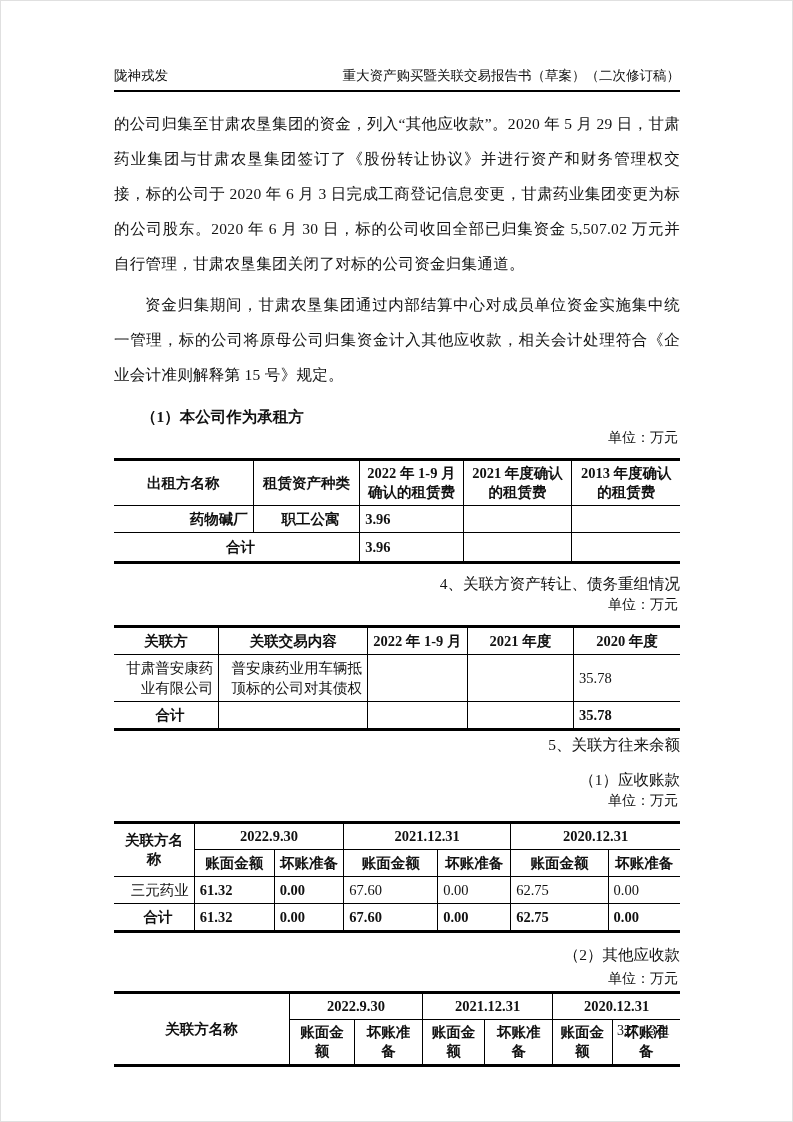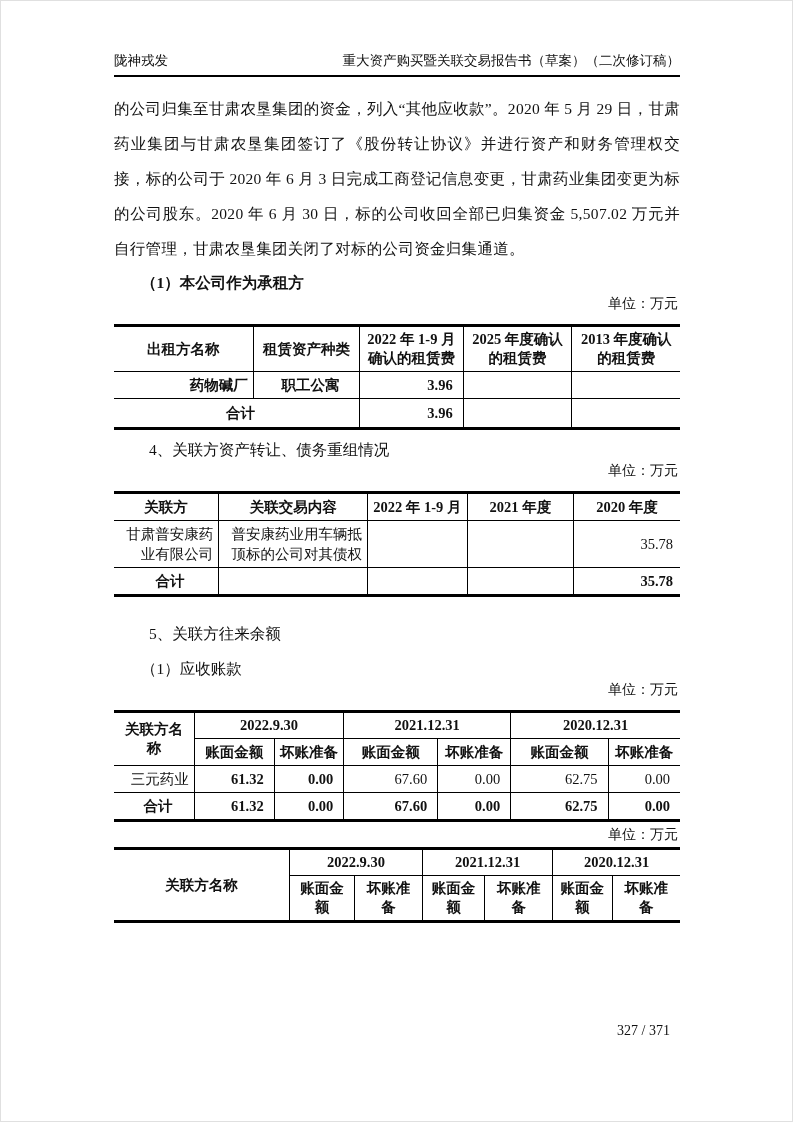--- a/index.html
+++ b/index.html
@@ -14,7 +14,7 @@
     color: #111;
     overflow: hidden;
   }
-  .content { position: absolute; left: 113px; width: 566px; top: 1px; }
+  .content { position: absolute; left: 113px; width: 566px; top: 16px; }
 
   
   .doc-header {

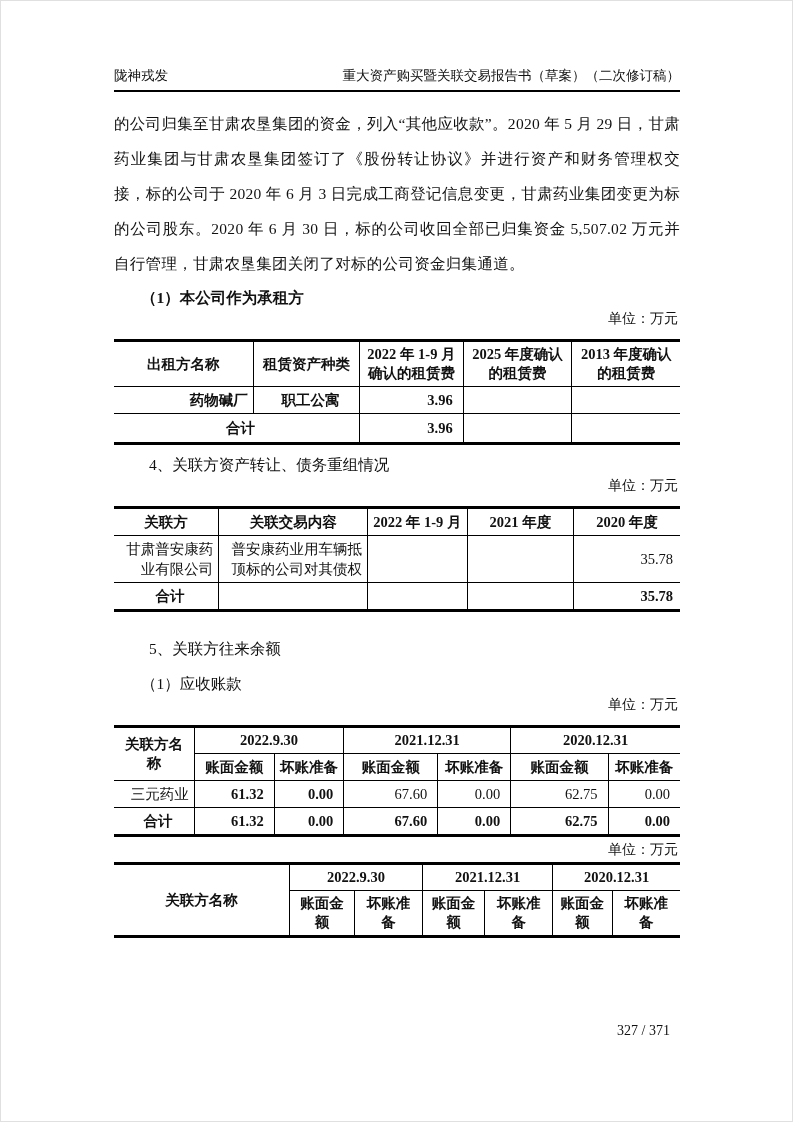--- a/index.html
+++ b/index.html
@@ -111,6 +111,7 @@
     </div>
 
     <div class="para p1">的公司归集至甘肃农垦集团的资金，列入“其他应收款”。2020 年 5 月 29 日，甘肃药业集团与甘肃农垦集团签订了《股份转让协议》并进行资产和财务管理权交接，标的公司于 2020 年 6 月 3 日完成工商登记信息变更，甘肃药业集团变更为标的公司股东。2020 年 6 月 30 日，标的公司收回全部已归集资金 5,507.02 万元并自行管理，甘肃农垦集团关闭了对标的公司资金归集通道。</div>
+    <div class="para p2">资金归集期间，甘肃农垦集团通过内部结算中心对成员单位资金实施集中统一管理，标的公司将原母公司归集资金计入其他应收款，相关会计处理符合《企业会计准则解释第 15 号》规定。</div>
 
     <div class="h-bold ind2" style="margin-top:6px">（1）本公司作为承租方</div>
 

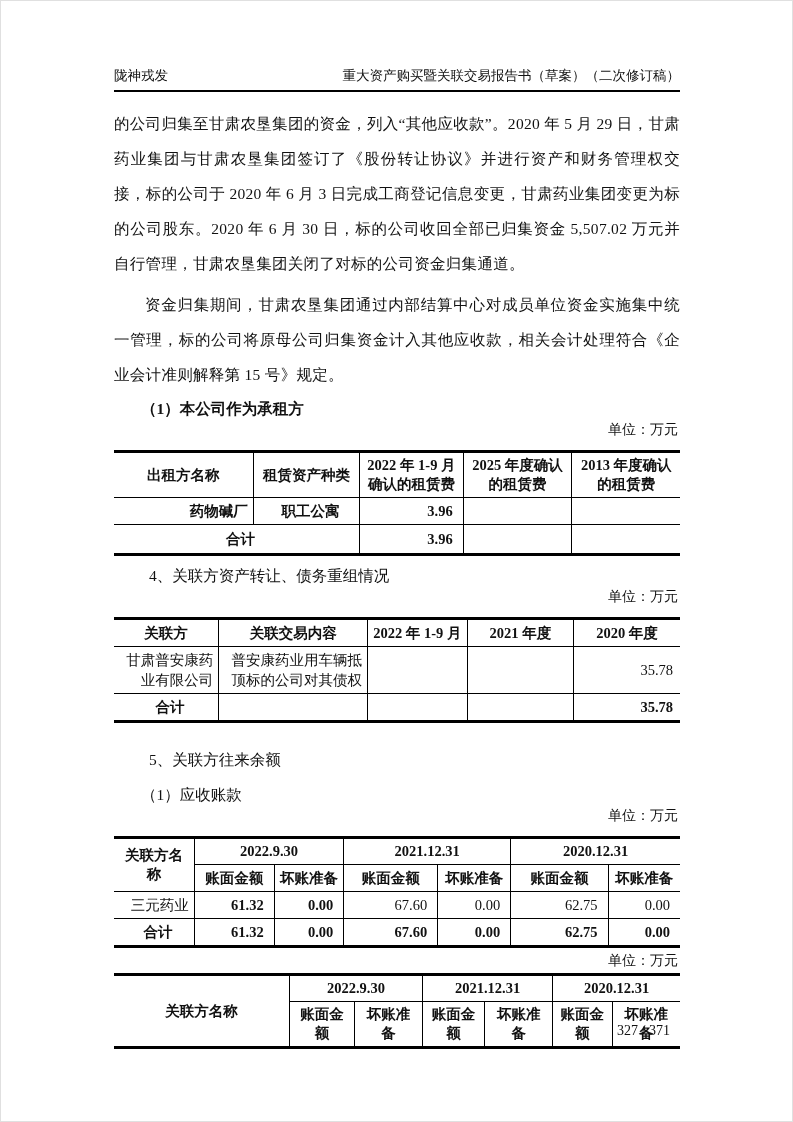--- a/index.html
+++ b/index.html
@@ -113,7 +113,7 @@
     <div class="para p1">的公司归集至甘肃农垦集团的资金，列入“其他应收款”。2020 年 5 月 29 日，甘肃药业集团与甘肃农垦集团签订了《股份转让协议》并进行资产和财务管理权交接，标的公司于 2020 年 6 月 3 日完成工商登记信息变更，甘肃药业集团变更为标的公司股东。2020 年 6 月 30 日，标的公司收回全部已归集资金 5,507.02 万元并自行管理，甘肃农垦集团关闭了对标的公司资金归集通道。</div>
     <div class="para p2">资金归集期间，甘肃农垦集团通过内部结算中心对成员单位资金实施集中统一管理，标的公司将原母公司归集资金计入其他应收款，相关会计处理符合《企业会计准则解释第 15 号》规定。</div>
 
-    <div class="h-bold ind2" style="margin-top:6px">（1）本公司作为承租方</div>
+    <div class="h-bold ind2" style="margin-top:14px">（1）本公司作为承租方</div>
 
     <div class="unit">单位：万元</div>
 

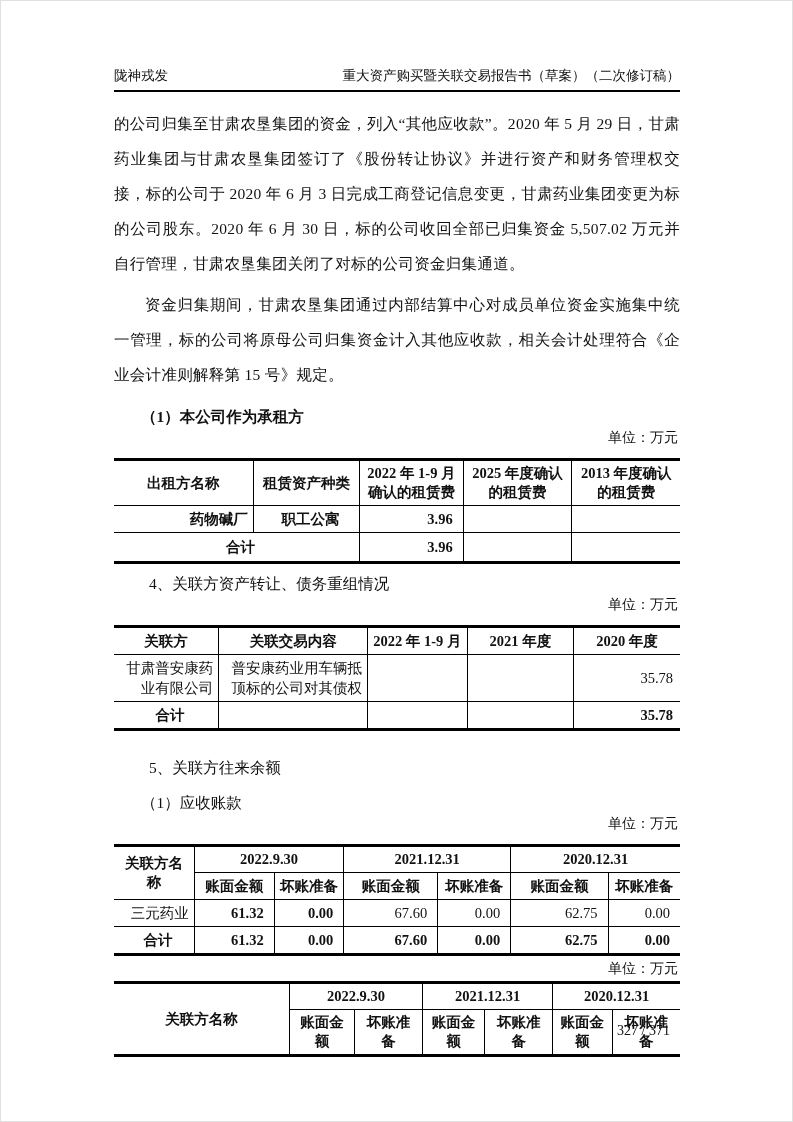--- a/index.html
+++ b/index.html
@@ -130,7 +130,7 @@
         <th>出租方名称</th>
         <th>租赁资产种类</th>
         <th>2022 年 1-9 月确认的租赁费</th>
-        <th>2025 年度确认的租赁费</th>
+        <th>2021 年度确认的租赁费</th>
         <th>2013 年度确认的租赁费</th>
       </tr>
       <tr>

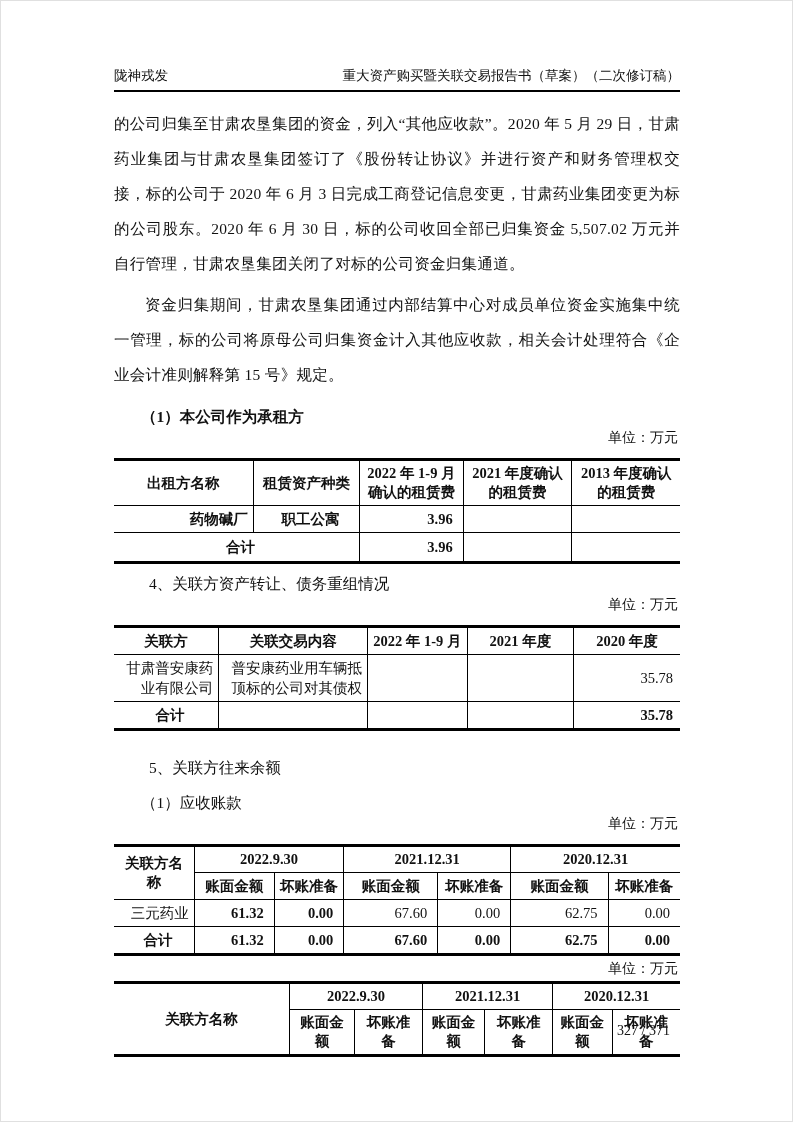--- a/index.html
+++ b/index.html
@@ -81,7 +81,7 @@
   td { line-height: 20px; }
   .t-left { text-align: right; }
   .t-center { text-align: center; padding-left: 13px; }
-  .t-right { text-align: right; }
+  .t-right { }
   .bold { font-weight: bold; }
   .num-pad { padding-right: 10px; }
   .num-pad-sm { padding-right: 7px; }

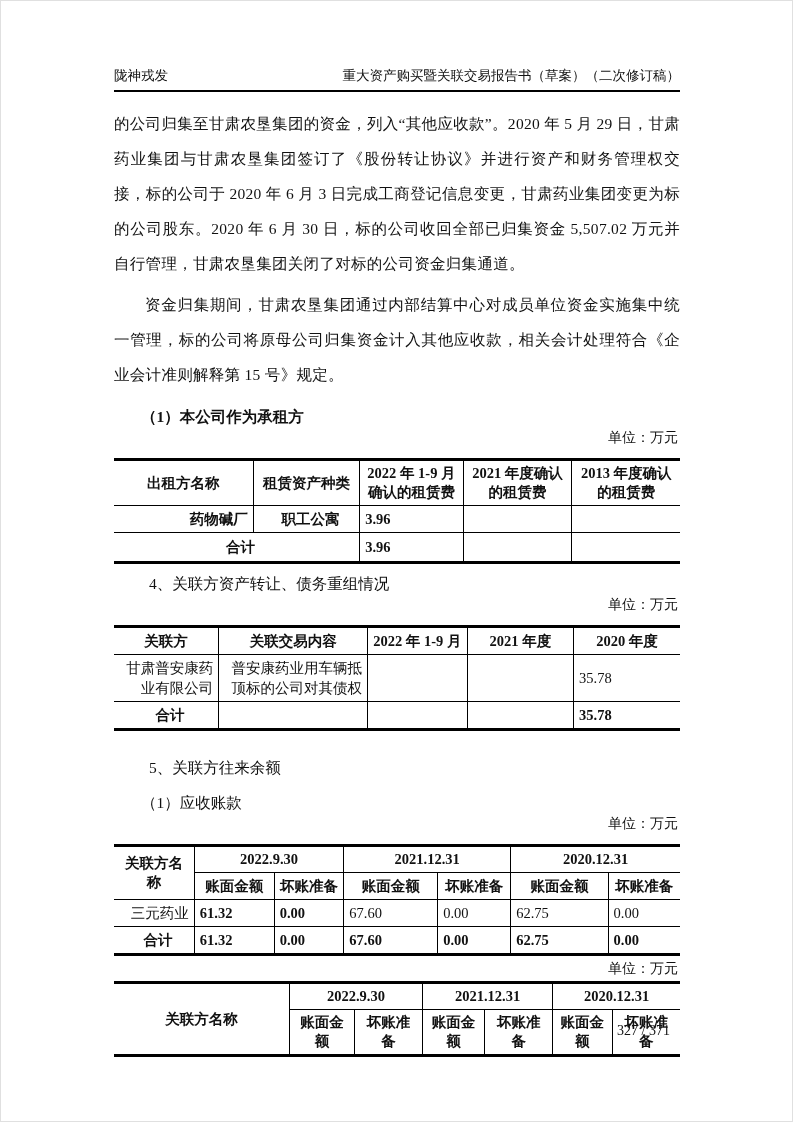--- a/index.html
+++ b/index.html
@@ -48,6 +48,7 @@
     font-weight: normal;
     margin-top: 8px;
     line-height: 22px;
+    text-align: right;
   }
   .ind1 { padding-left: 35px; }
   .ind2 { padding-left: 27px; }

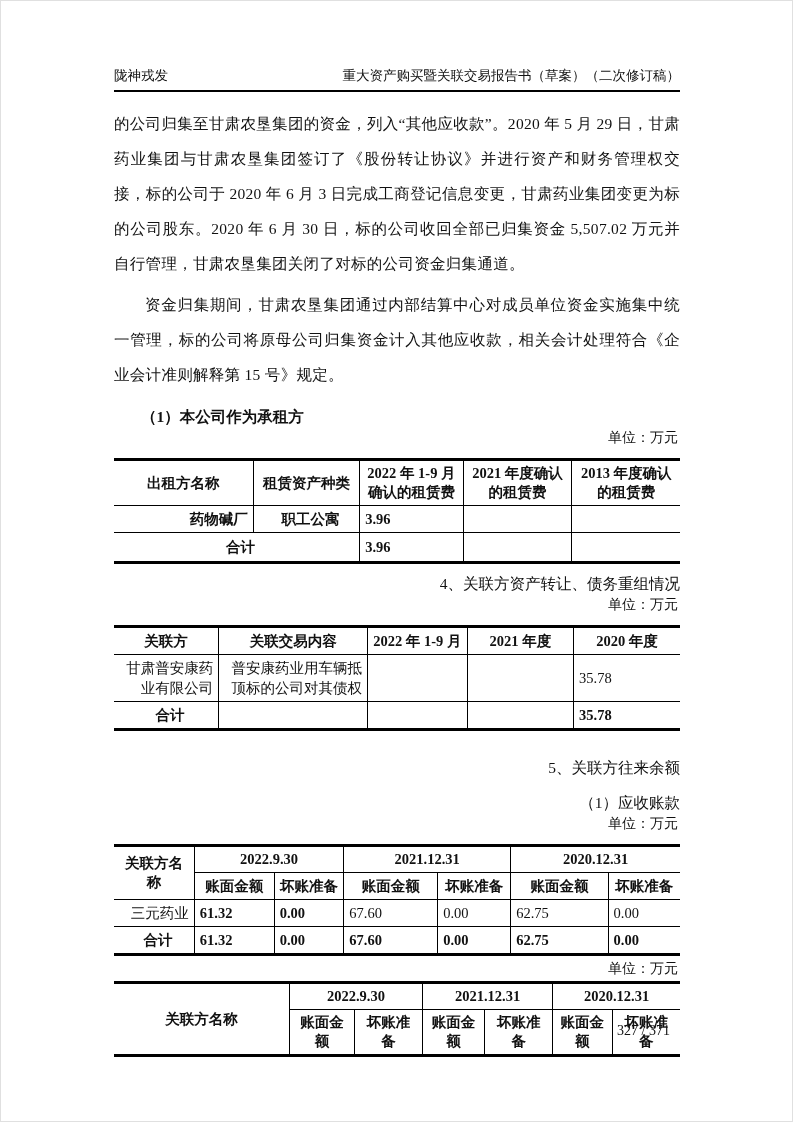--- a/index.html
+++ b/index.html
@@ -186,7 +186,7 @@
     </tbody>
       </table>
 
-    <div class="h-reg ind1" style="margin-top:26px">5、关联方往来余额</div>
+    <div class="h-reg ind1" style="margin-top:3px">5、关联方往来余额</div>
     <div class="h-reg ind2" style="margin-top:13px">（1）应收账款</div>
     <div class="unit">单位：万元</div>
 

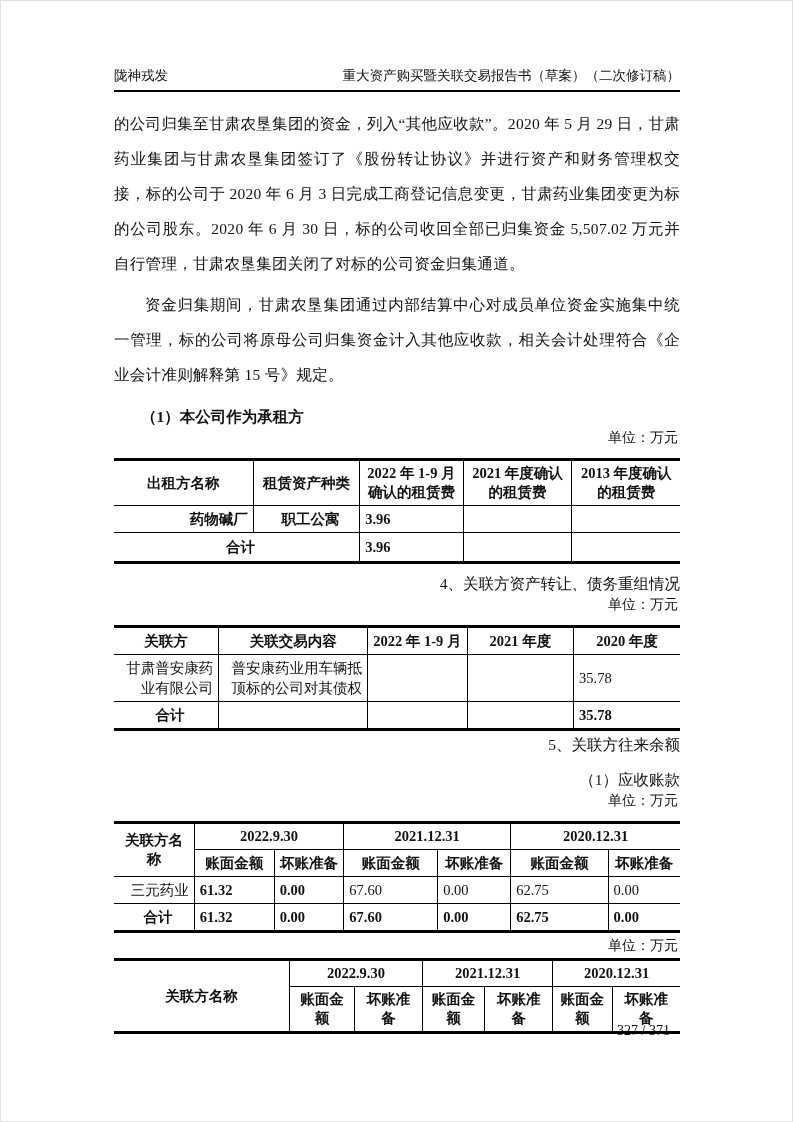--- a/index.html
+++ b/index.html
@@ -236,6 +236,7 @@
     </tbody>
       </table>
 
+    <div class="h-reg ind2" style="margin-top:11px">（2）其他应收款</div>
     <div class="unit" style="margin-top:5px">单位：万元</div>
 
     <table class="tbl4" style="margin-top:4px">

